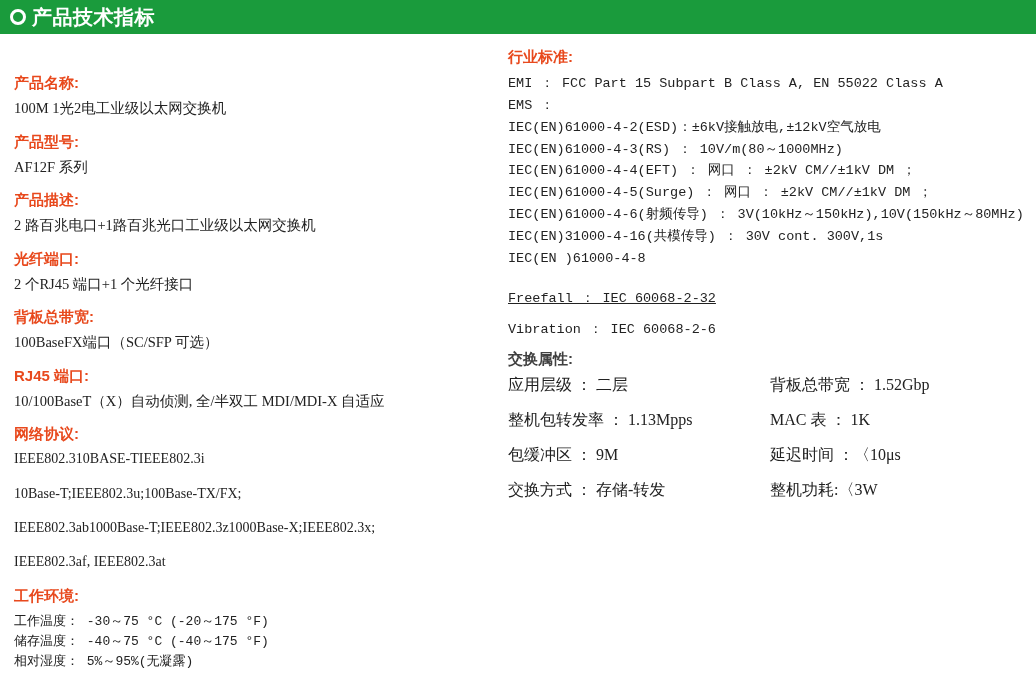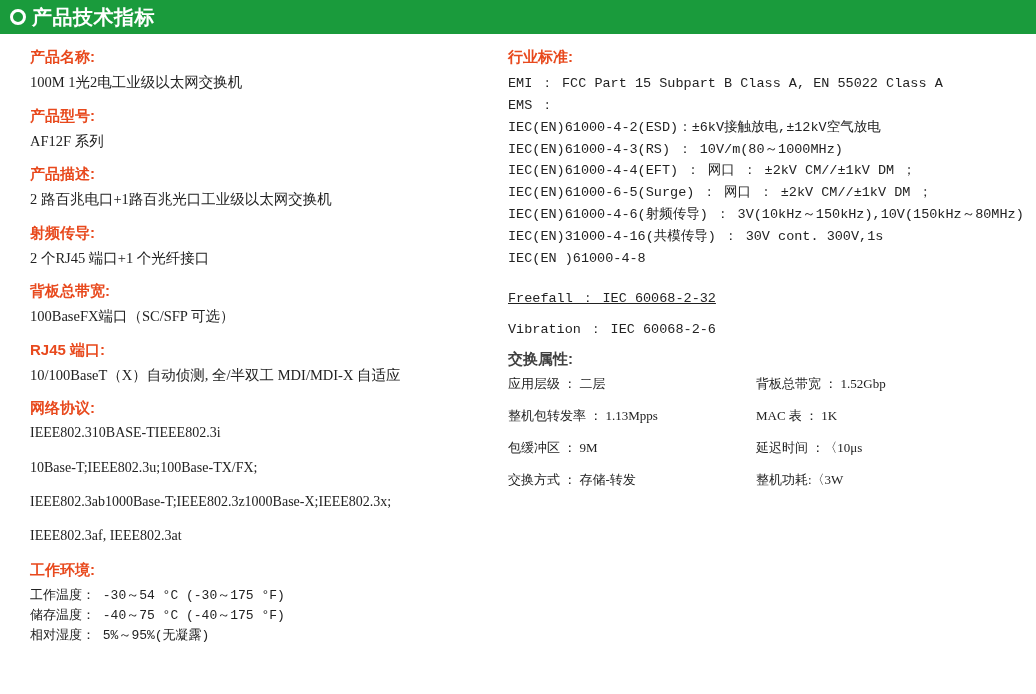--- a/index.html
+++ b/index.html
@@ -53,8 +53,9 @@
   }
   .col-left {
     width: 500px;
-    padding-left: 30px;
-    box-sizing: border-box;
+    padding-left: 14px;
+    box-sizing: border-box;
+    margin-top: 26px;
   }
   .col-right {
     width: 536px;

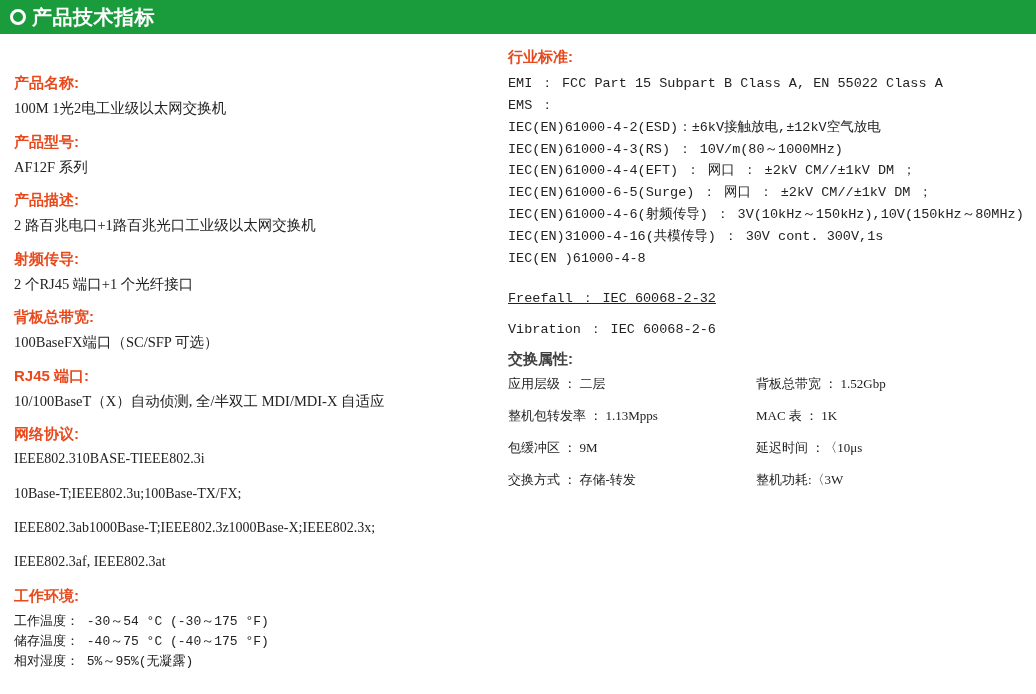--- a/index.html
+++ b/index.html
@@ -192,7 +192,7 @@
           <p class="mono-line">IEC(EN)61000-4-2(ESD)：±6kV接触放电,±12kV空气放电</p>
           <p class="mono-line">IEC(EN)61000-4-3(RS) ： 10V/m(80～1000MHz)</p>
           <p class="mono-line">IEC(EN)61000-4-4(EFT) ： 网口 ： ±2kV CM//±1kV DM ；</p>
-          <p class="mono-line">IEC(EN)61000-6-5(Surge) ： 网口 ： ±2kV CM//±1kV DM ；</p>
+          <p class="mono-line">IEC(EN)61000-4-5(Surge) ： 网口 ： ±2kV CM//±1kV DM ；</p>
           <p class="mono-line">IEC(EN)61000-4-6(射频传导) ： 3V(10kHz～150kHz),10V(150kHz～80MHz)</p>
           <p class="mono-line">IEC(EN)31000-4-16(共模传导) ： 30V cont. 300V,1s</p>
           <p class="mono-line">IEC(EN )61000-4-8</p>

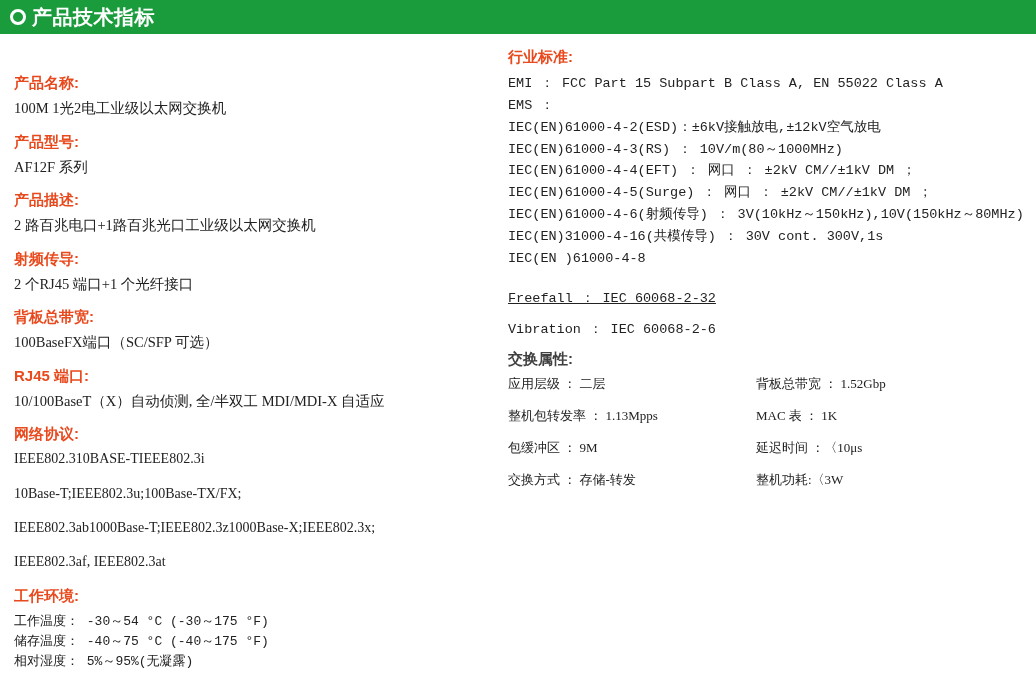--- a/index.html
+++ b/index.html
@@ -151,7 +151,7 @@
       </div>
 
       <div>
-        <p class="sec-title">射频传导:</p>
+        <p class="sec-title">光纤端口:</p>
         <p class="sec-val">2 个RJ45 端口+1 个光纤接口</p>
       </div>
 

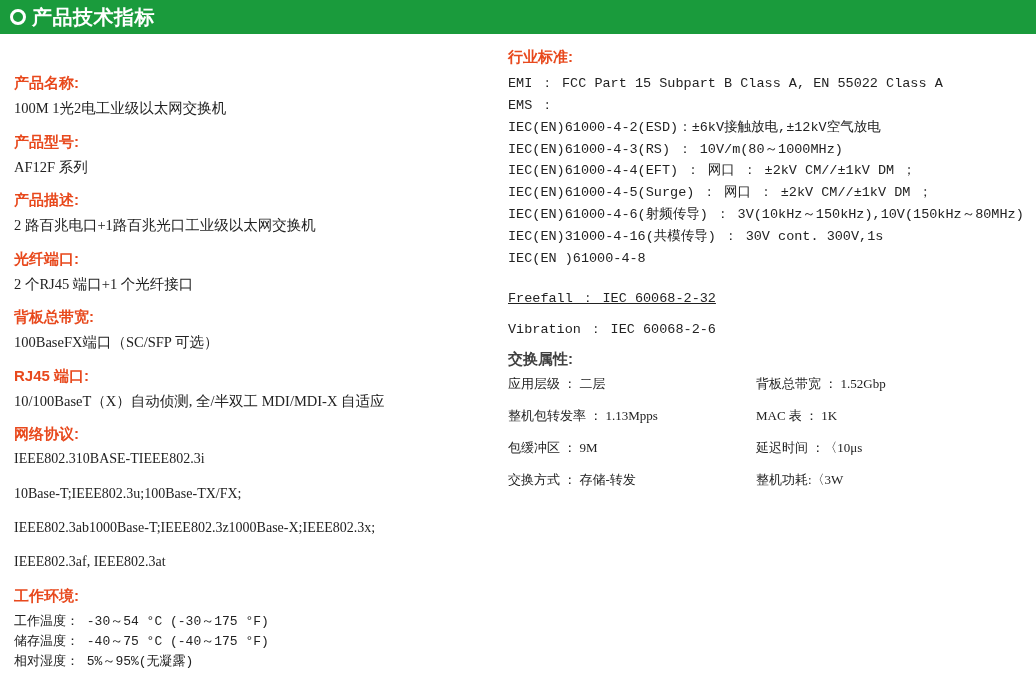--- a/index.html
+++ b/index.html
@@ -109,8 +109,9 @@
     display: grid;
     grid-template-columns: 248px auto;
     row-gap: 14px;
-    font-size: 13px;
+    font-size: 16px;
     margin-top: 6px;
+    gap: 14px;
   }
   .attr-cell {
     font-family: "Liberation Serif", serif;

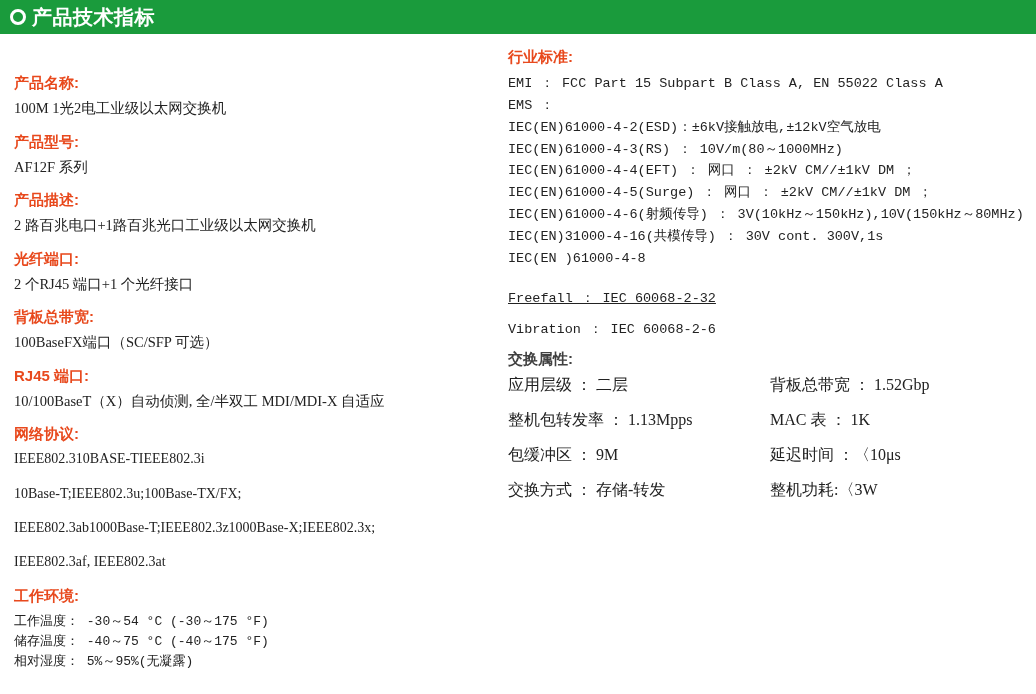--- a/index.html
+++ b/index.html
@@ -176,7 +176,7 @@
 
       <div>
         <p class="sec-title">工作环境:</p>
-        <p class="env-line">工作温度： -30～54 °C (-30～175 °F)</p>
+        <p class="env-line">工作温度： -30～75 °C (-20～175 °F)</p>
         <p class="env-line">储存温度： -40～75 °C (-40～175 °F)</p>
         <p class="env-line">相对湿度： 5%～95%(无凝露)</p>
       </div>

